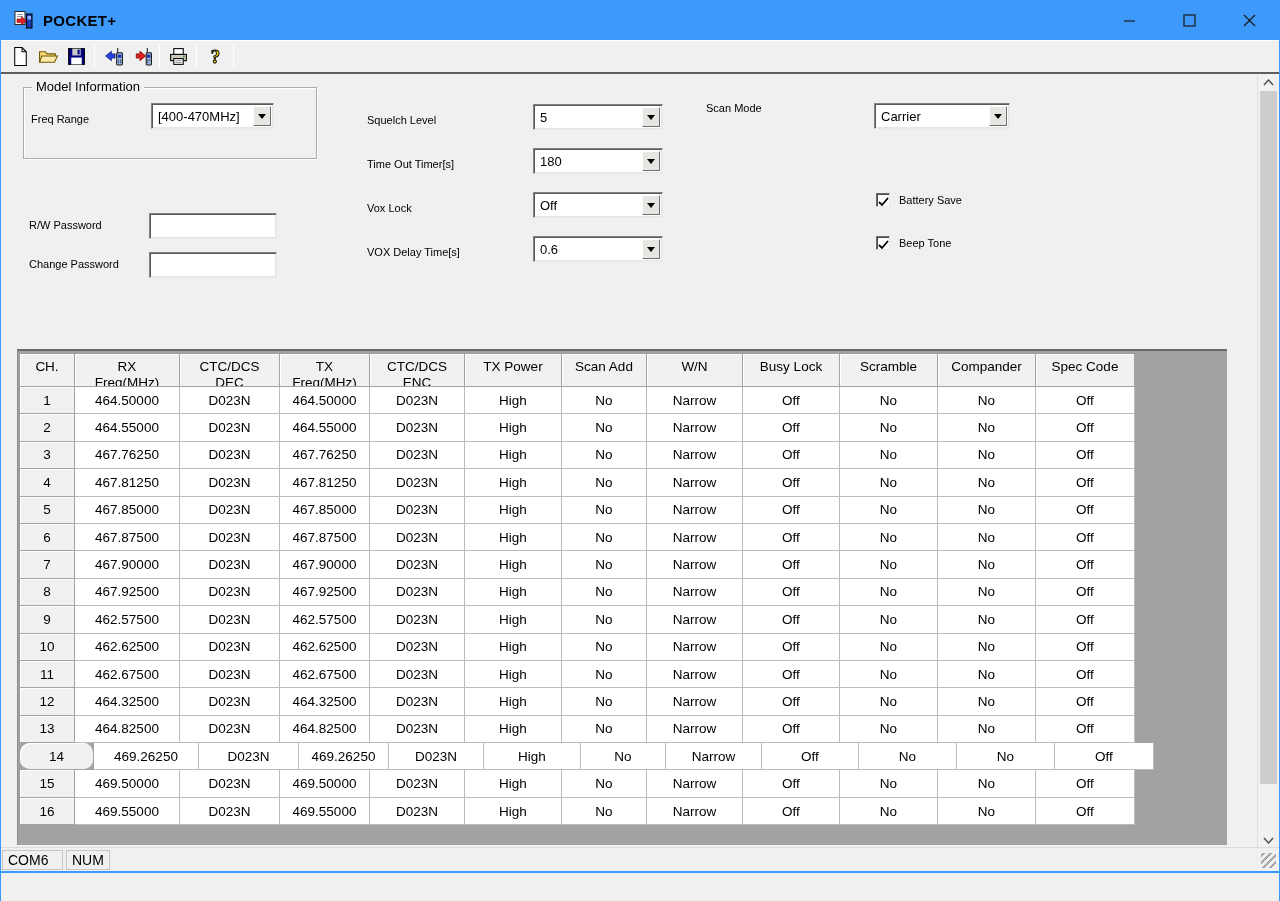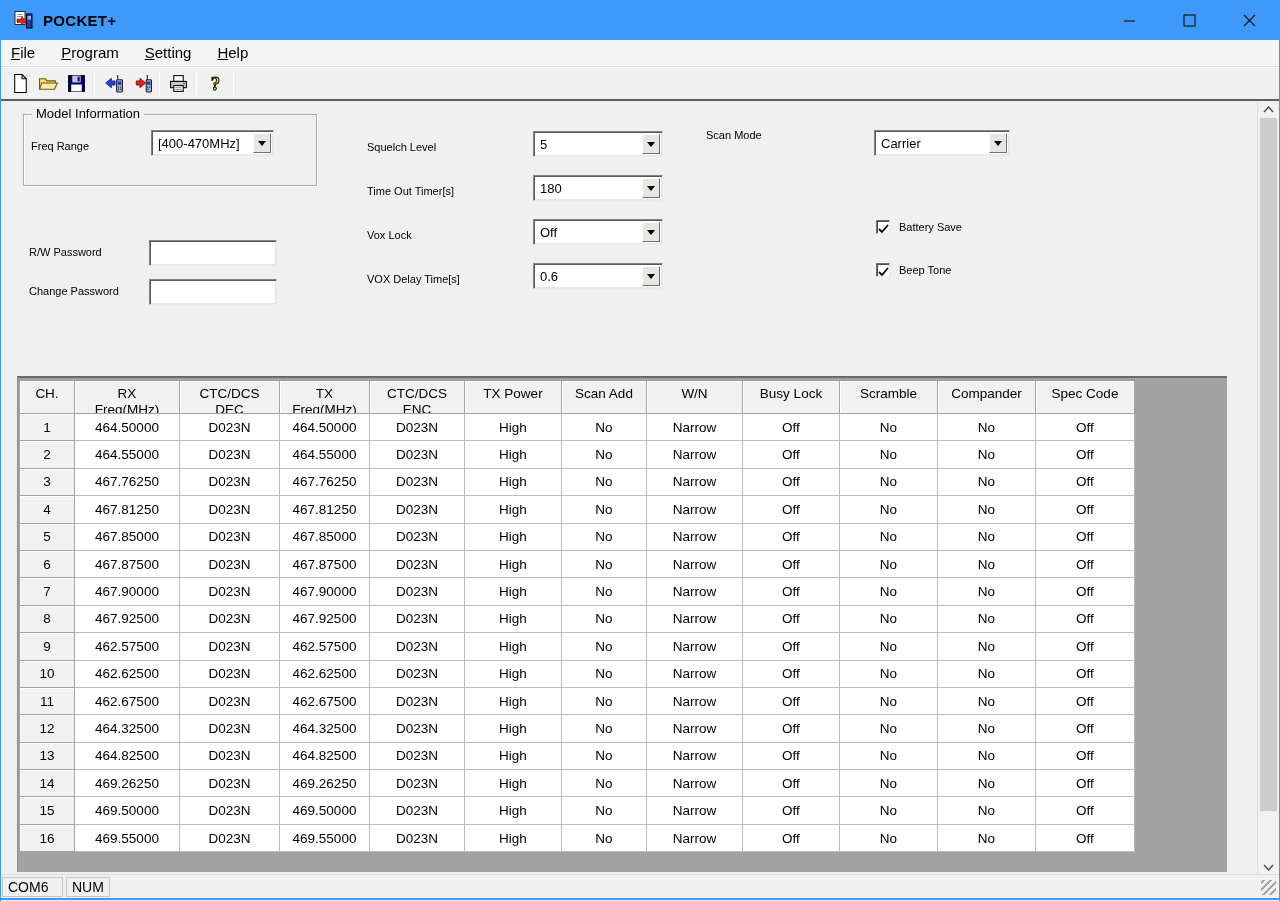--- a/index.html
+++ b/index.html
@@ -115,12 +115,6 @@
     </div>
   </div>
 
-  <div class="menubar">
-      <div class="menu-item"><u>F</u>ile</div>
-      <div class="menu-item"><u>P</u>rogram</div>
-      <div class="menu-item"><u>S</u>etting</div>
-      <div class="menu-item"><u>H</u>elp</div>
-    </div>
 
   <div class="toolbar">
       <div class="tbtn">

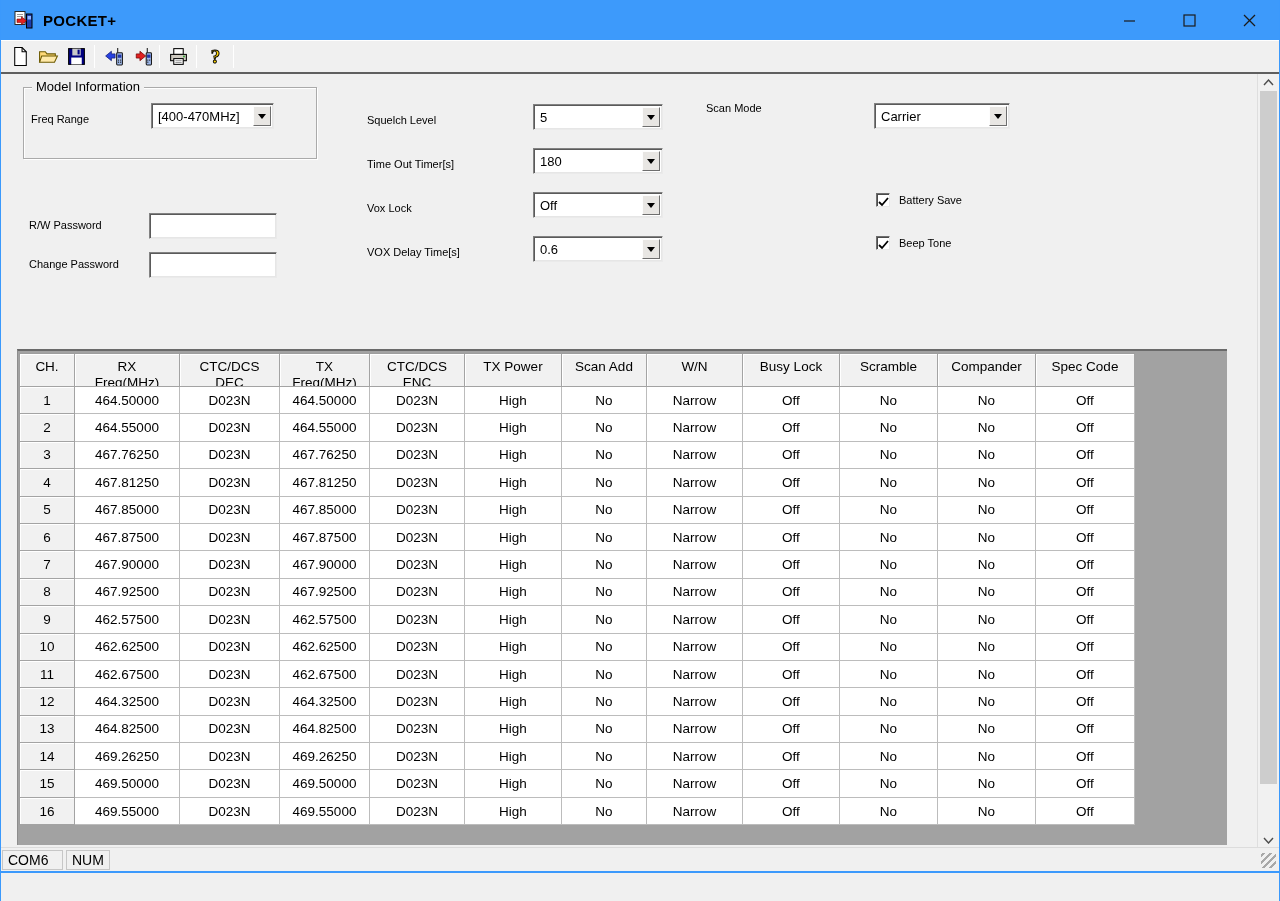--- a/index.html
+++ b/index.html
@@ -494,7 +494,7 @@
             <div class="cell" style="width: 99px;">Off</div>
           </div>
           <div class="trow">
-            <div class="cell hcell" style="width: 55px;">14</div>
+            <div class="cell hcell" style="width: 74px; border-radius: 10px;">14</div>
             <div class="cell" style="width: 105px;">469.26250</div>
             <div class="cell" style="width: 100px;">D023N</div>
             <div class="cell" style="width: 90px;">469.26250</div>

